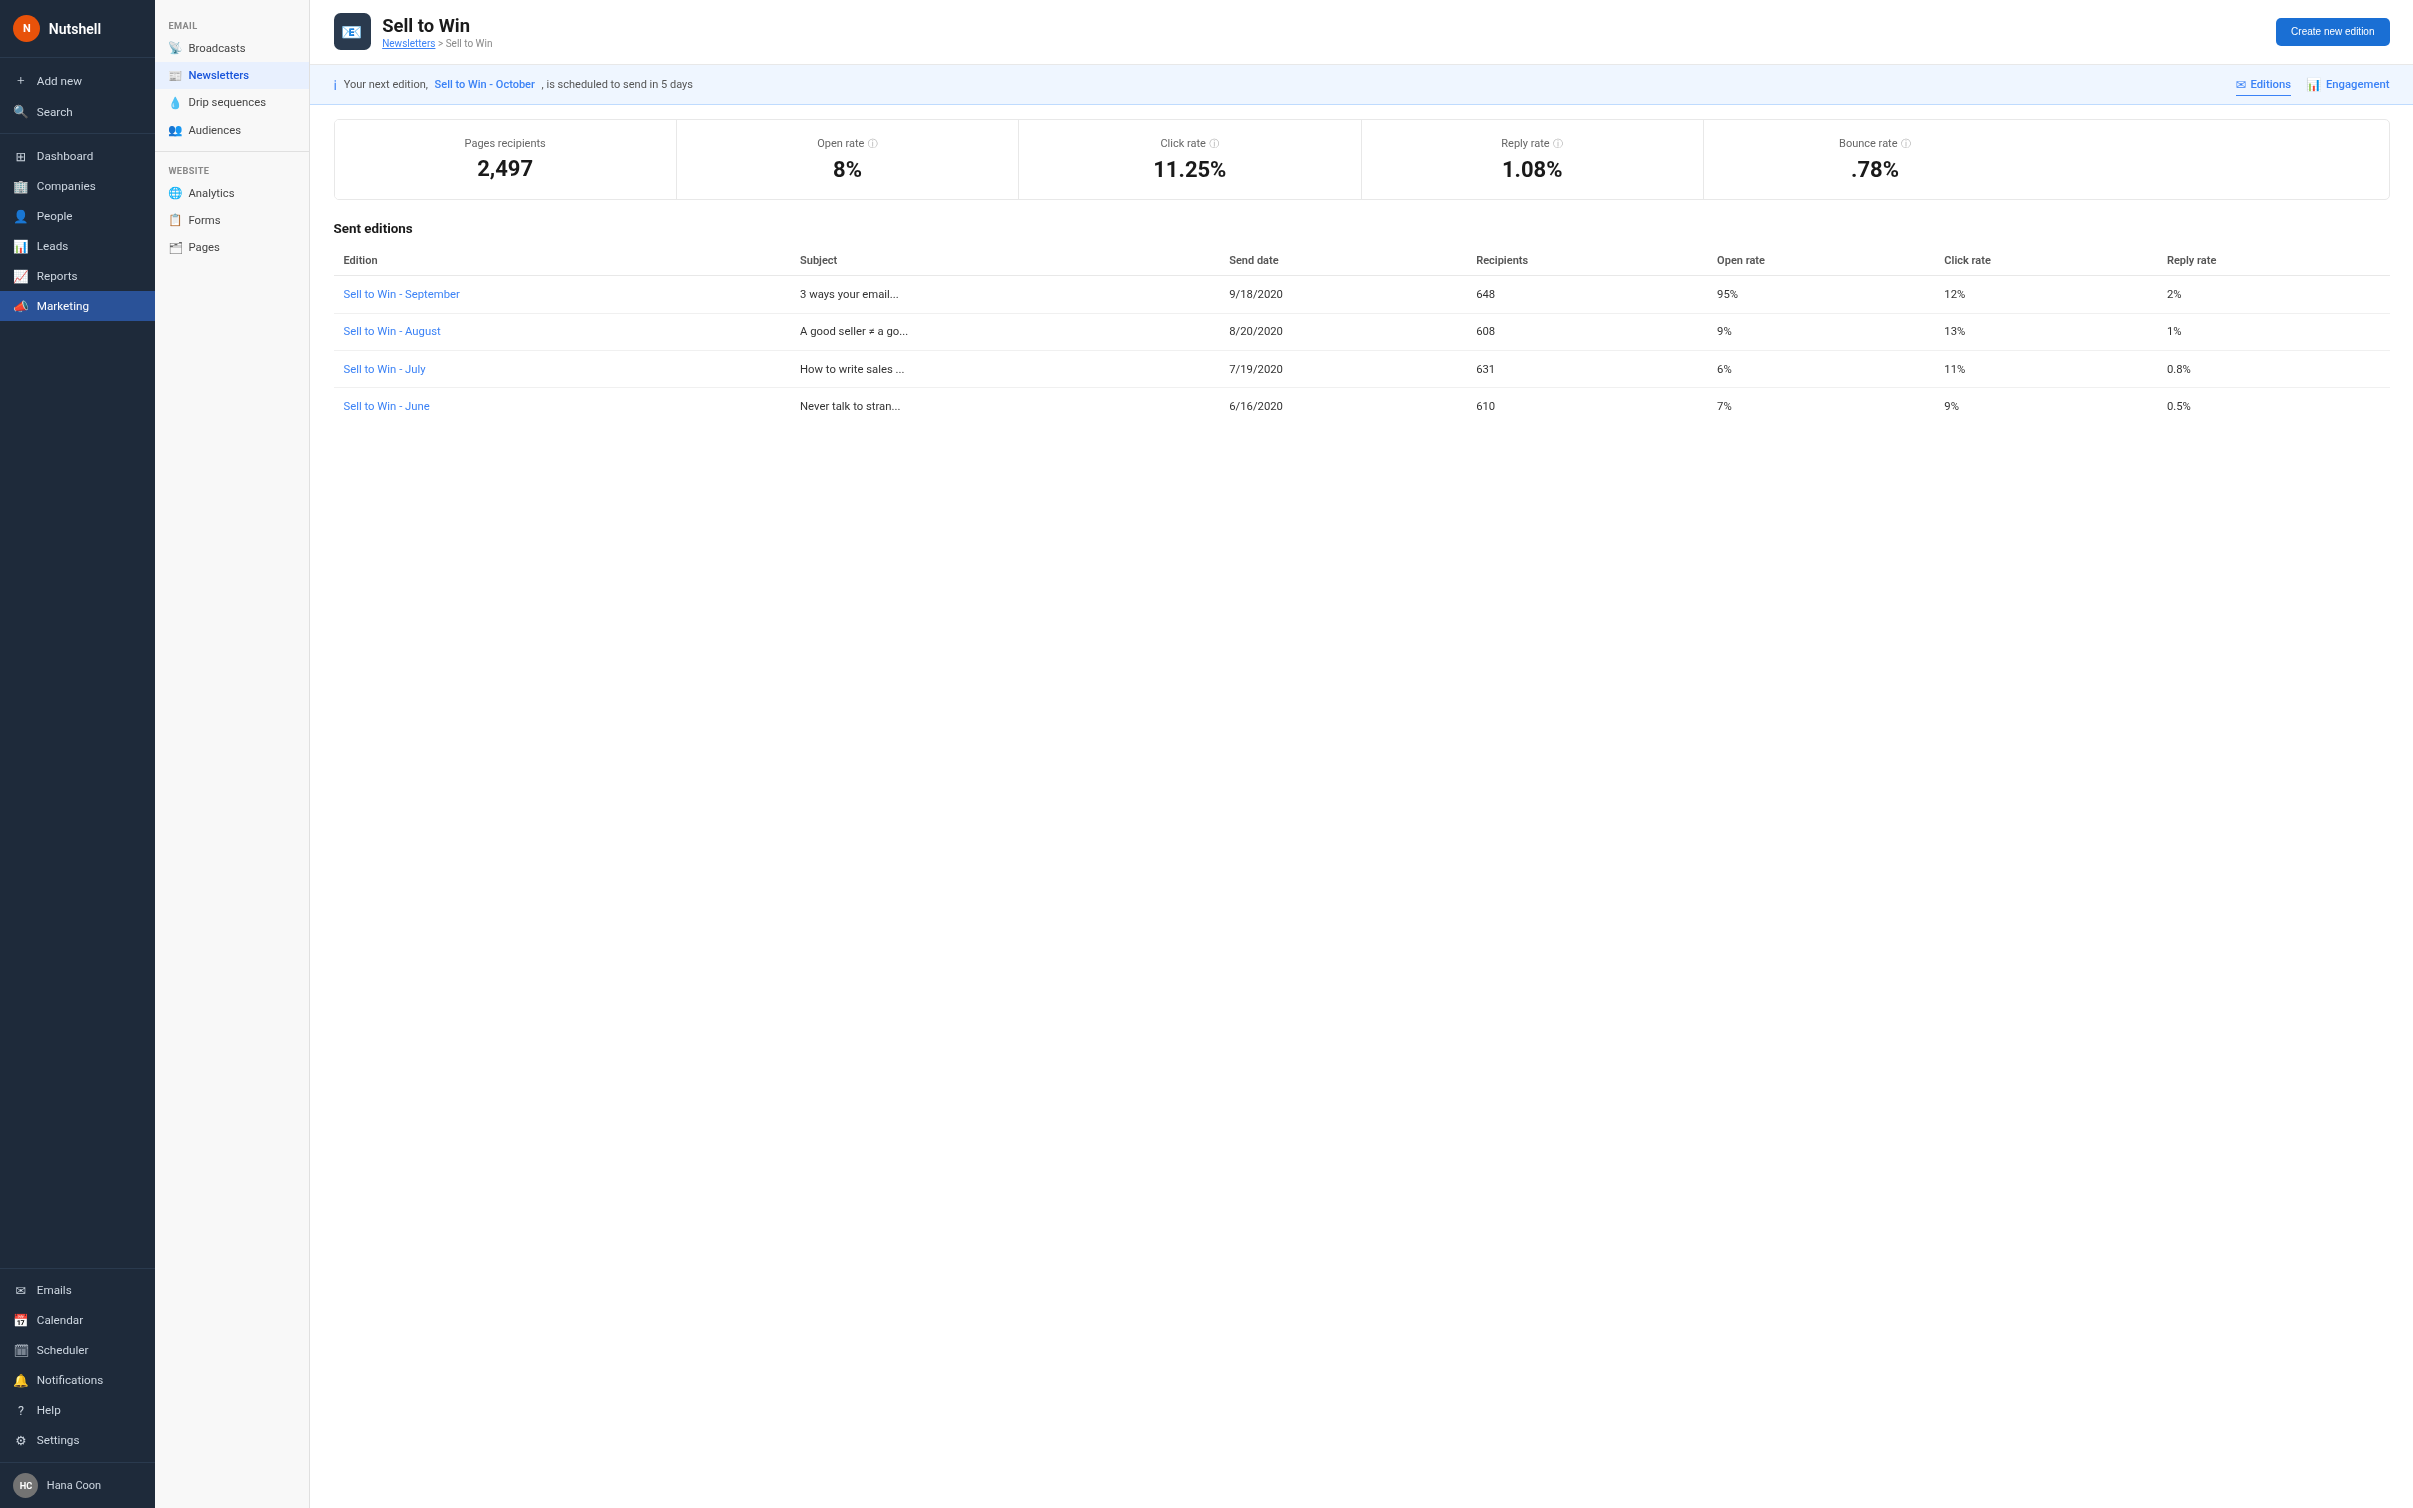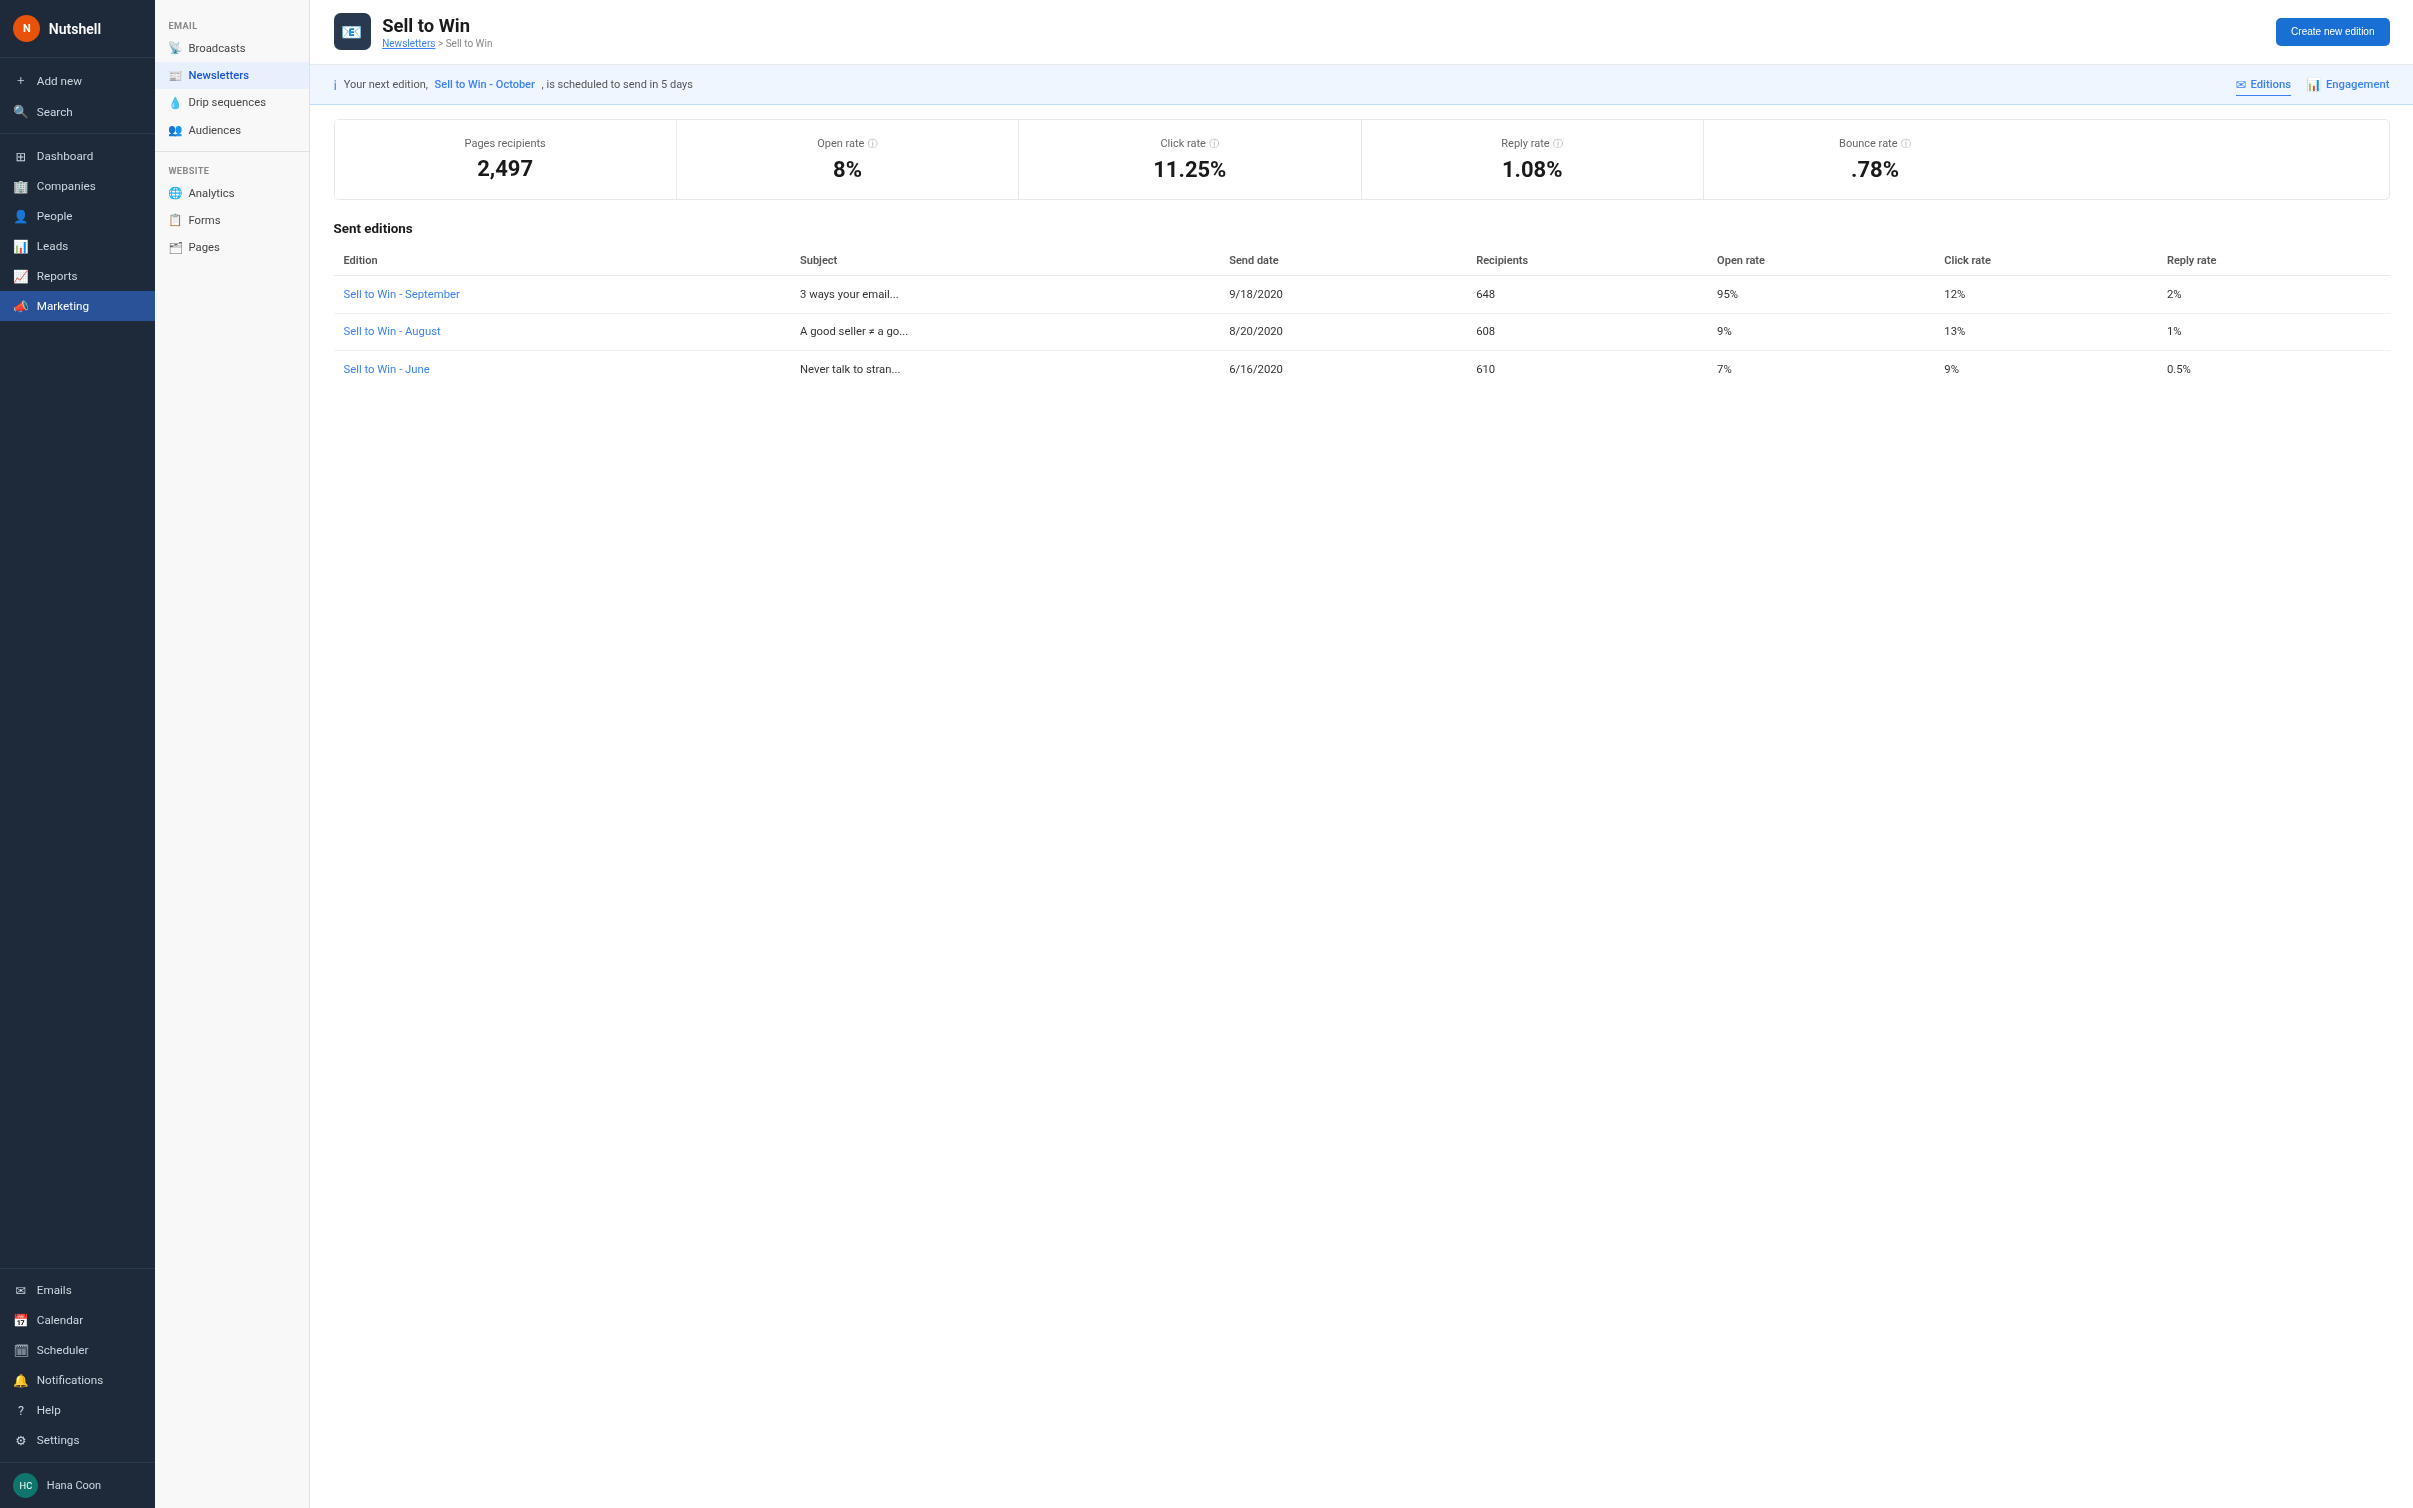--- a/index.html
+++ b/index.html
@@ -387,6 +387,15 @@
       <td>1%</td>
     </tr>
           <tr>
+      <td><a class="edition-link">Sell to Win - July</a></td>
+      <td>How to write sales ...</td>
+      <td>7/19/2020</td>
+      <td>631</td>
+      <td>6%</td>
+      <td>11%</td>
+      <td>0.8%</td>
+    </tr>
+          <tr>
       <td><a class="edition-link">Sell to Win - June</a></td>
       <td>Never talk to stran...</td>
       <td>6/16/2020</td>

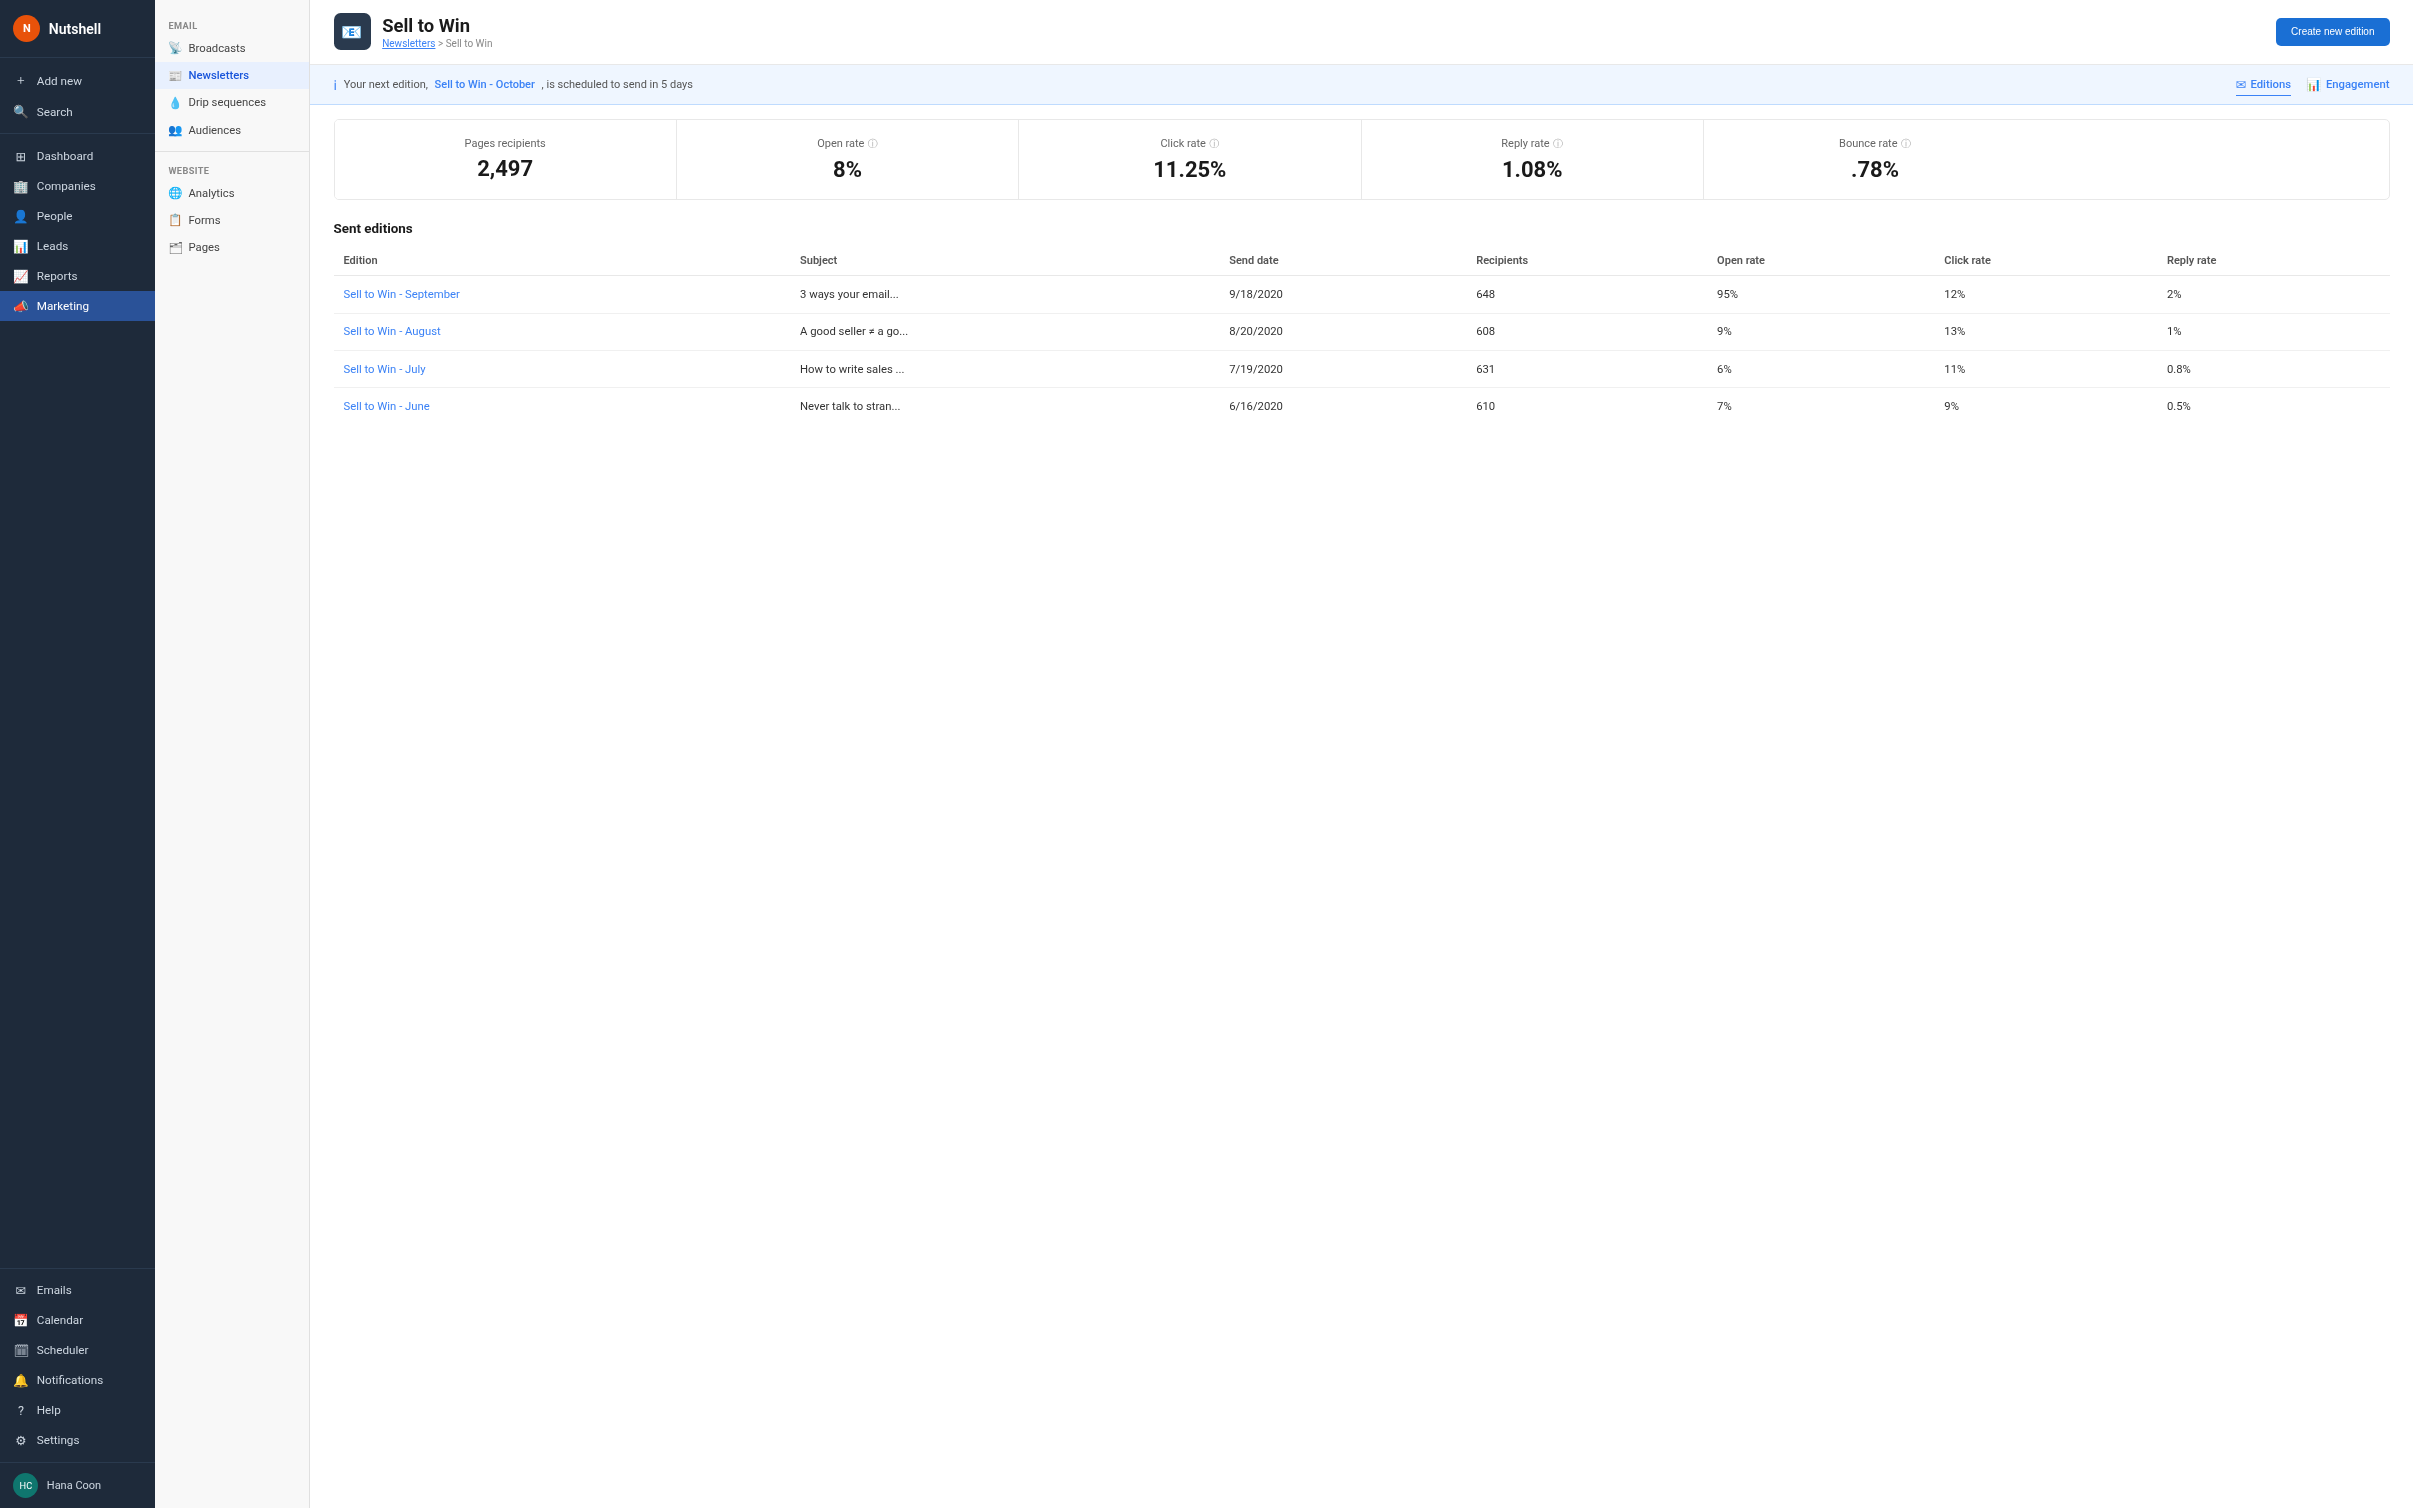--- a/index.html
+++ b/index.html
@@ -56,8 +56,8 @@
     }
     .user-avatar {
       width: 25px; height: 25px; border-radius: 50%;
-      background: #0f766e; display: flex; align-items: center; justify-content: center;
-      color: white; font-size: 9.2px; font-weight: 400; flex-shrink: 0;
+      background: #737373; display: flex; align-items: center; justify-content: center;
+      color: white; font-size: 9.2px; font-weight: 700; flex-shrink: 0;
     }
     .user-name { color: #cdd6e0; font-size: 11px; }
 

